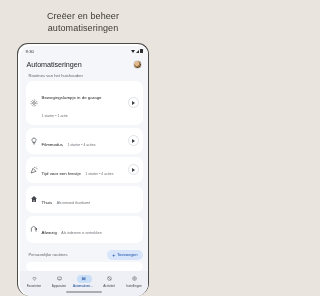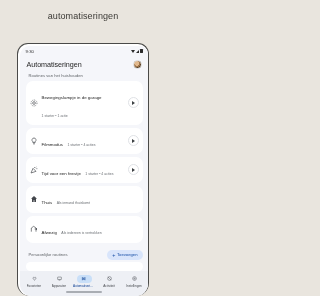--- a/index.html
+++ b/index.html
@@ -205,6 +205,7 @@
 <body>
 
 <div class="promo-heading">
+  <span class="ln">Creëer en beheer</span>
   <span class="ln">automatiseringen</span>
 </div>
 

